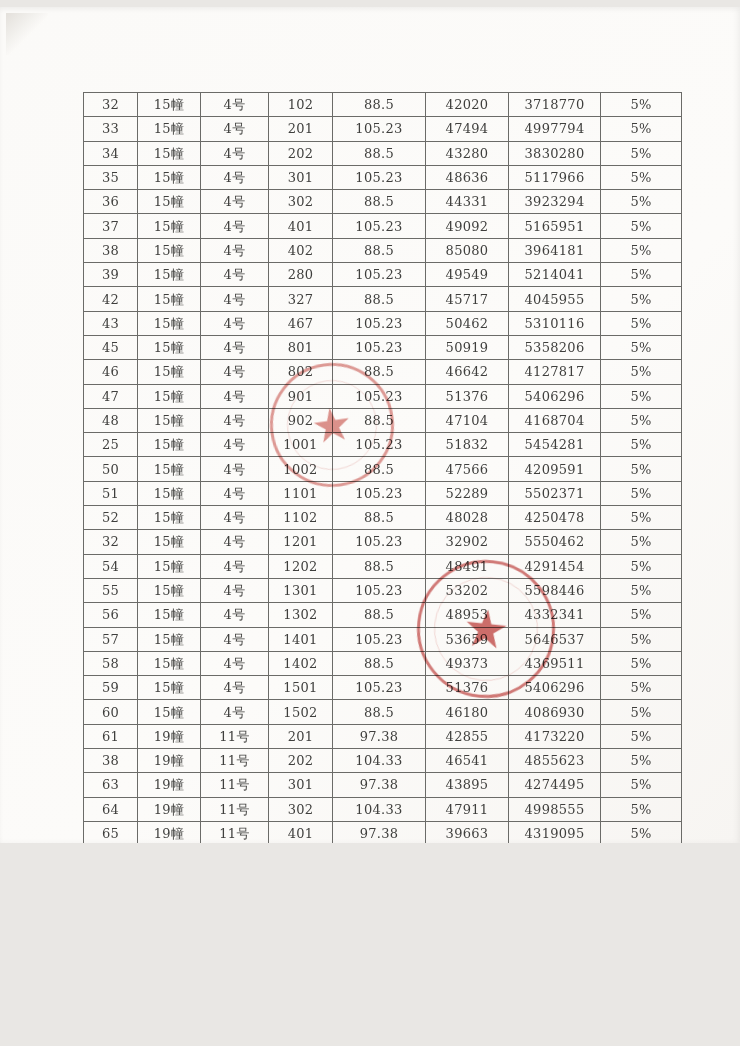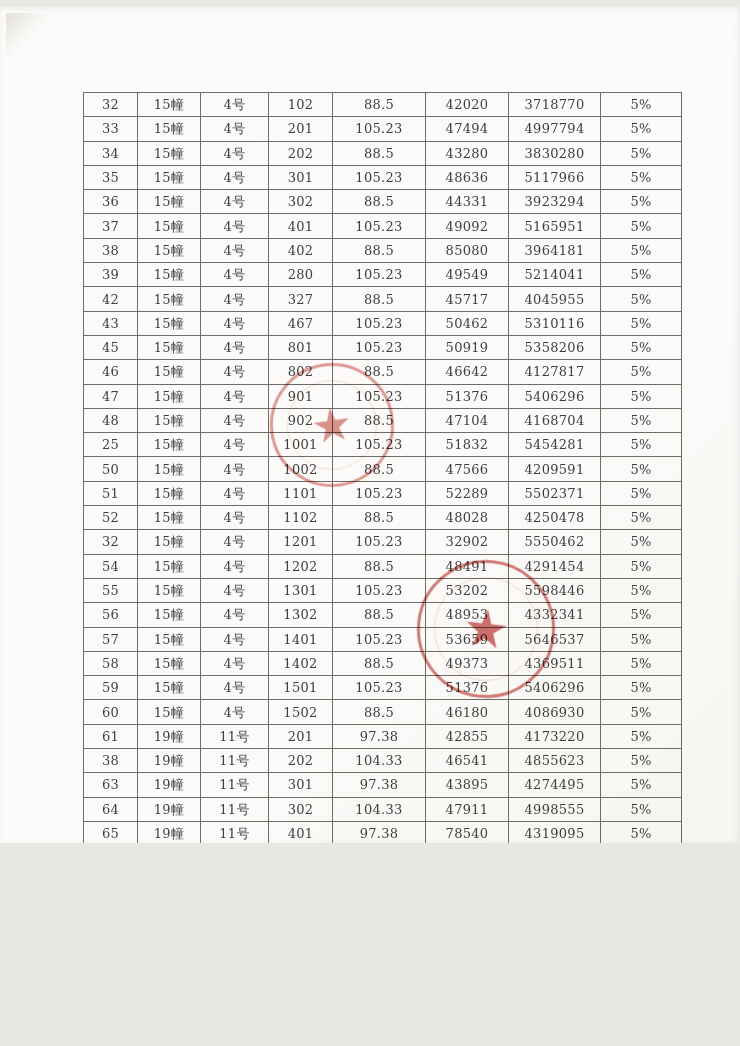--- a/index.html
+++ b/index.html
@@ -403,7 +403,7 @@
       <td>11号</td>
       <td>401</td>
       <td>97.38</td>
-      <td>78540</td>
+      <td>39663</td>
       <td>4319095</td>
       <td>5%</td>
     </tr>

